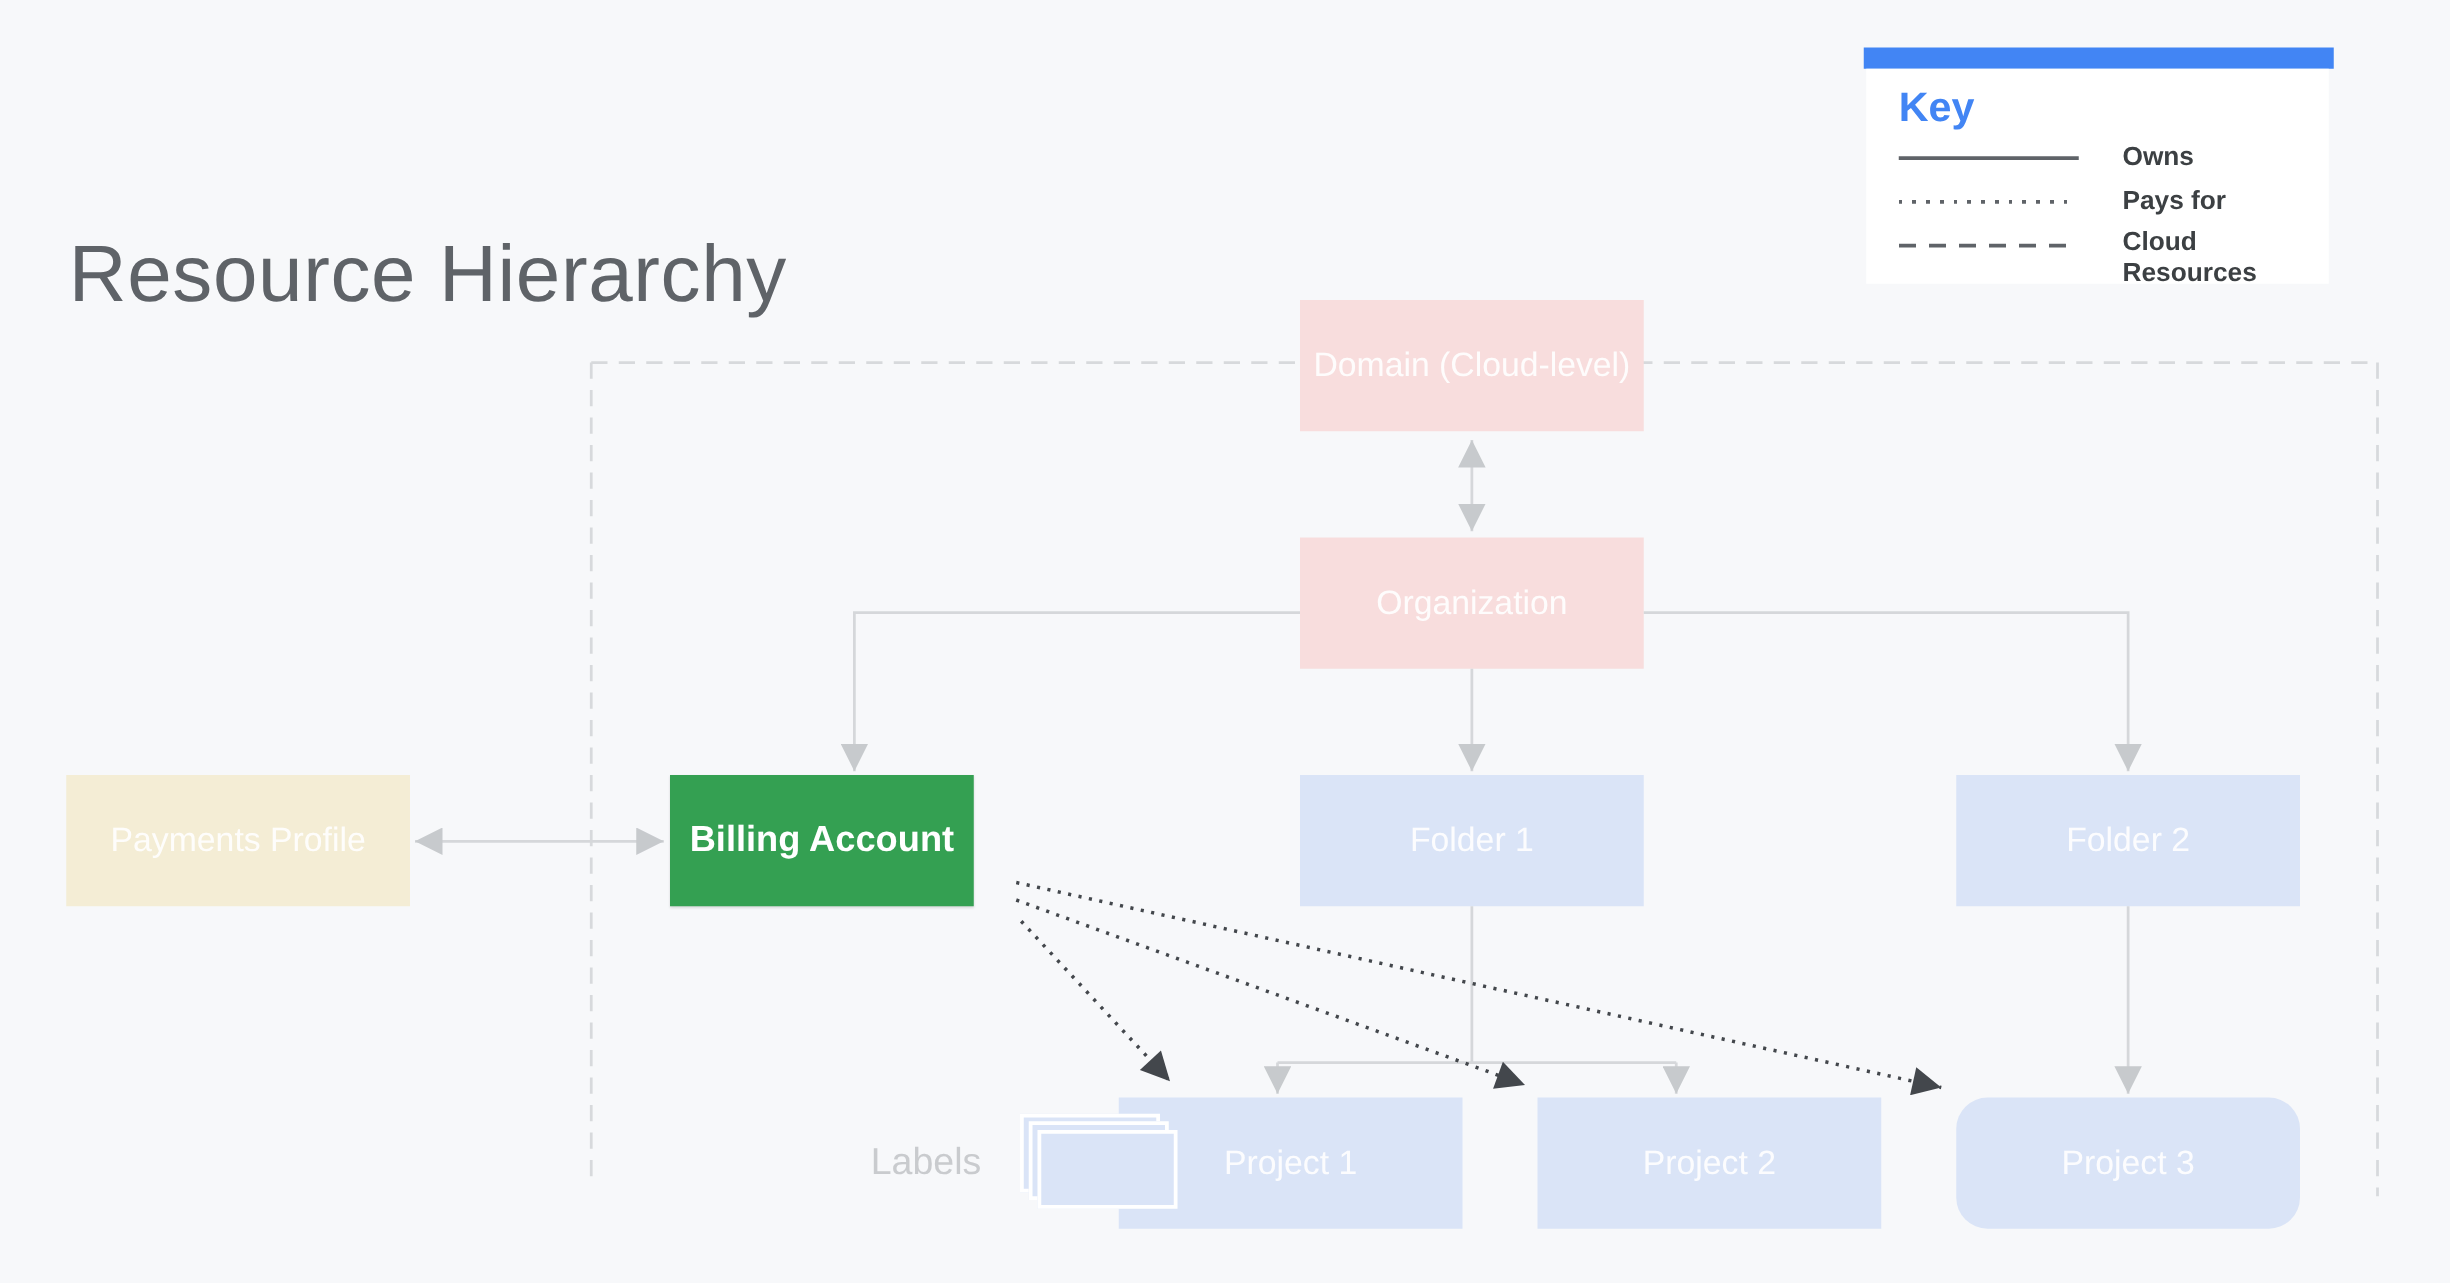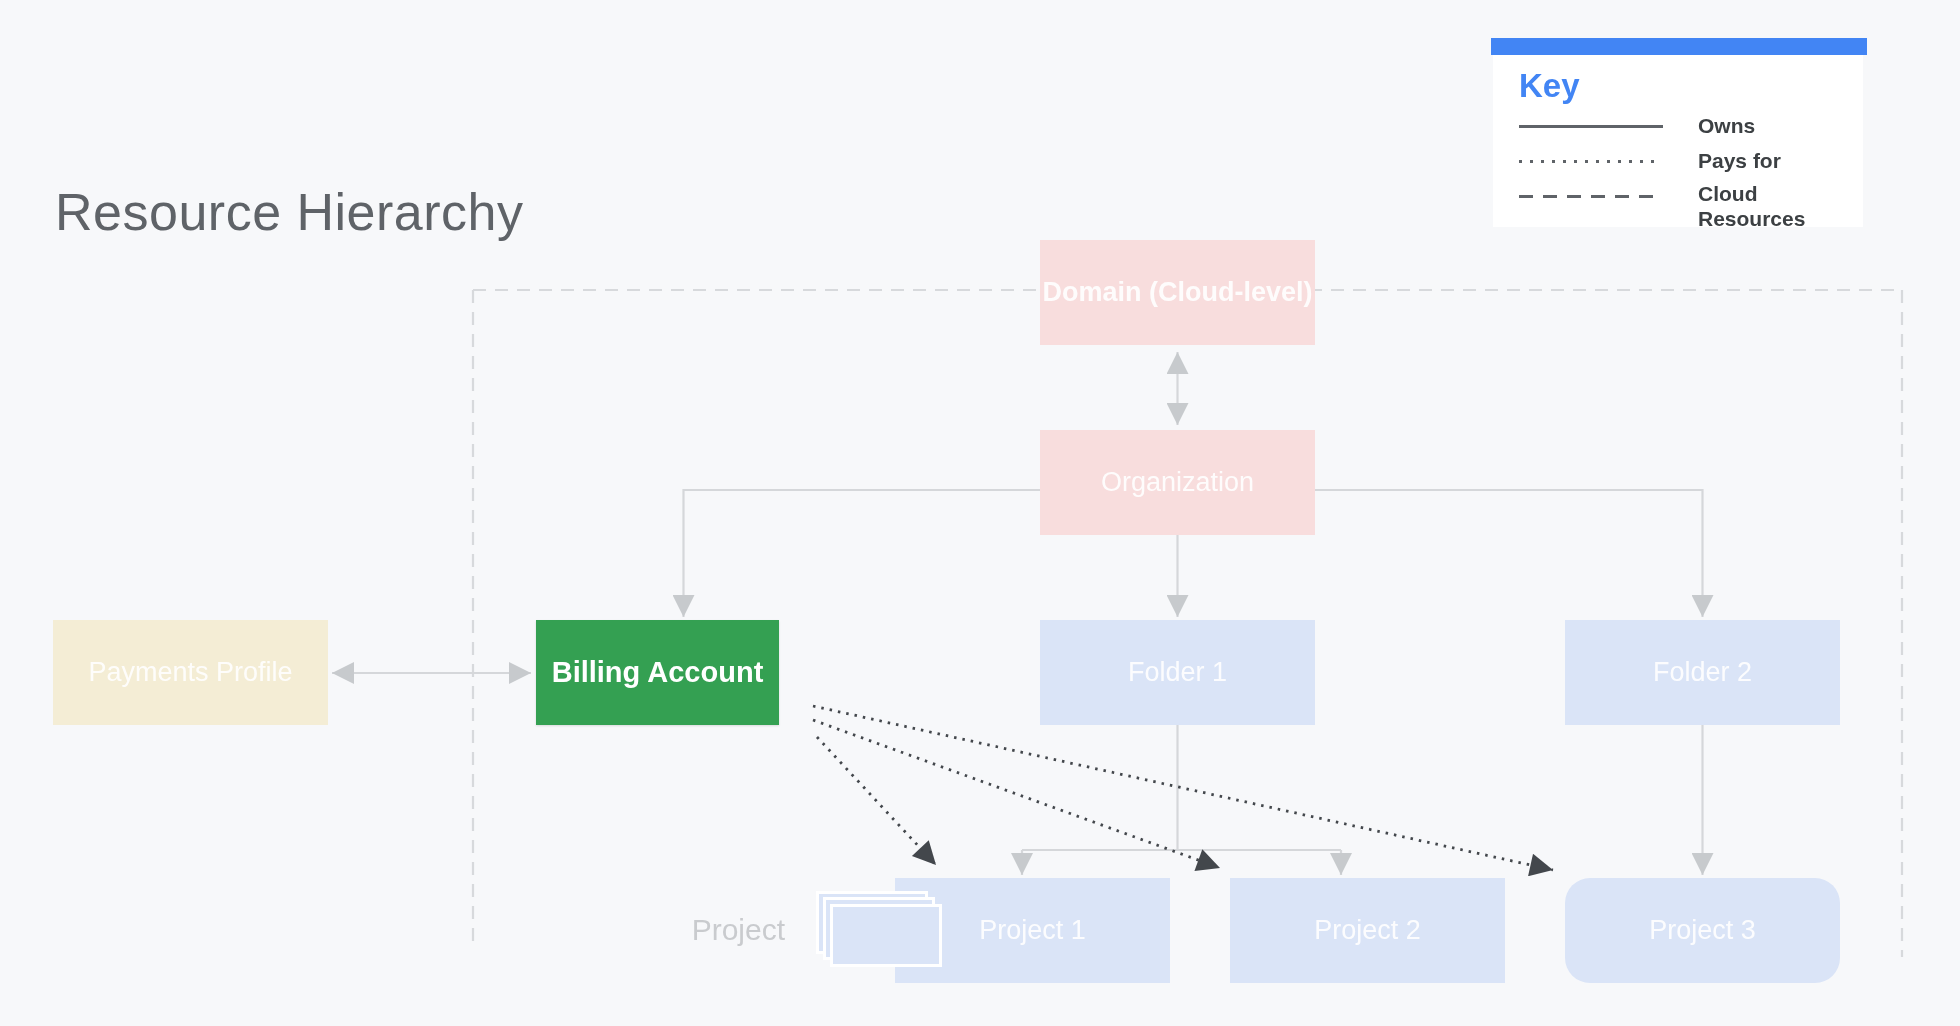--- a/index.html
+++ b/index.html
@@ -15,7 +15,7 @@
   svg.layer{position:absolute;left:0;top:0;pointer-events:none;}
   #underlay{z-index:1;}
   #overlay{z-index:3;}
-  .page-title{position:absolute;left:55px;top:182px;font-size:52px;color:var(--title_gray);letter-spacing:.5px;z-index:2;}
+  .page-title{position:absolute;left:55px;top:182px;font-size:64px;color:var(--title_gray);letter-spacing:.5px;z-index:2;}
   
   .node{position:absolute;width:275px;height:105px;display:flex;align-items:center;justify-content:center;z-index:2;}
   .node .lbl{font-size:27px;color:var(--box_text);opacity:.92;white-space:nowrap;}

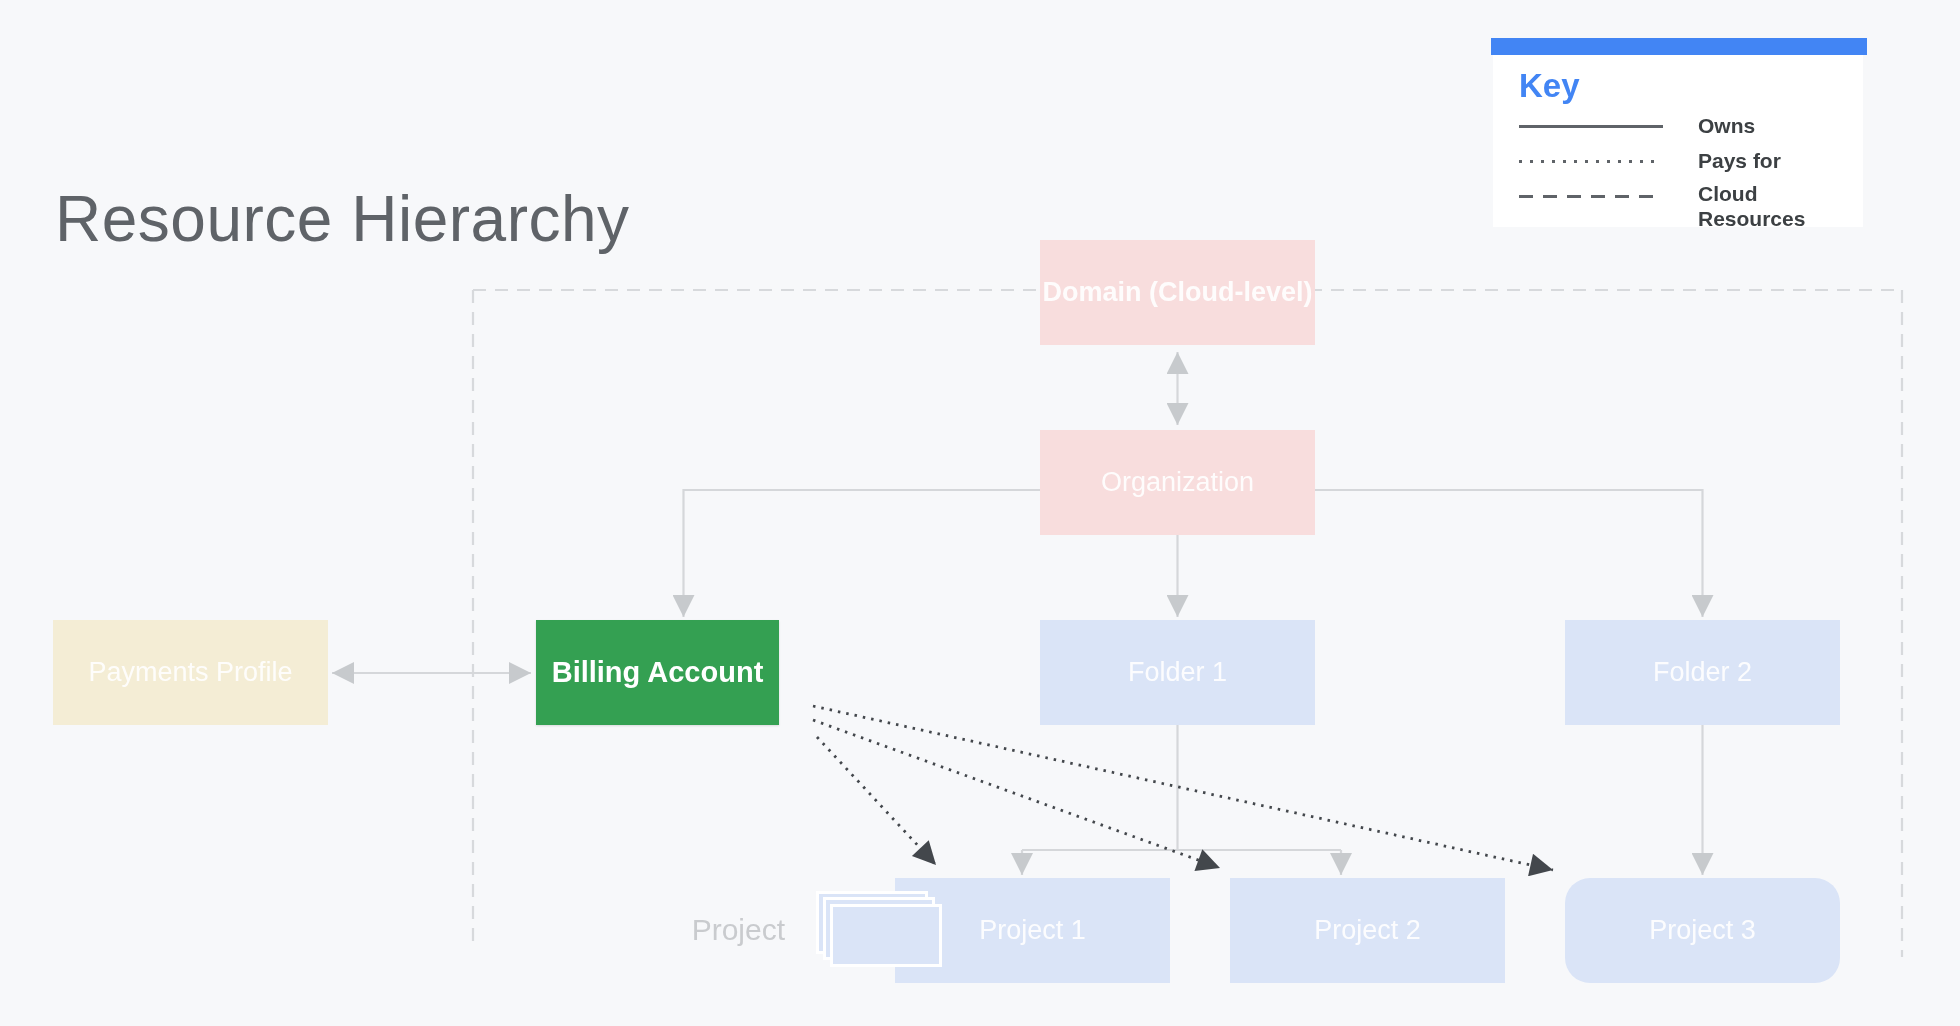--- a/index.html
+++ b/index.html
@@ -24,7 +24,7 @@
   .creambox{background:var(--cream);}
   .greenbox{background:var(--green);box-shadow:0 1px 2px rgba(0,0,0,.12);}
   .greenbox .lbl{font-weight:bold;font-size:29px;opacity:1;}
-  #node-domain{left:1040px;top:240px;font-weight:bold;}
+  #node-domain{left:1040px;top:240px;}
   #node-organization{left:1040px;top:430px;}
   #node-payments{left:53px;top:620px;}
   #node-billing{left:536px;top:620px;width:243px;}

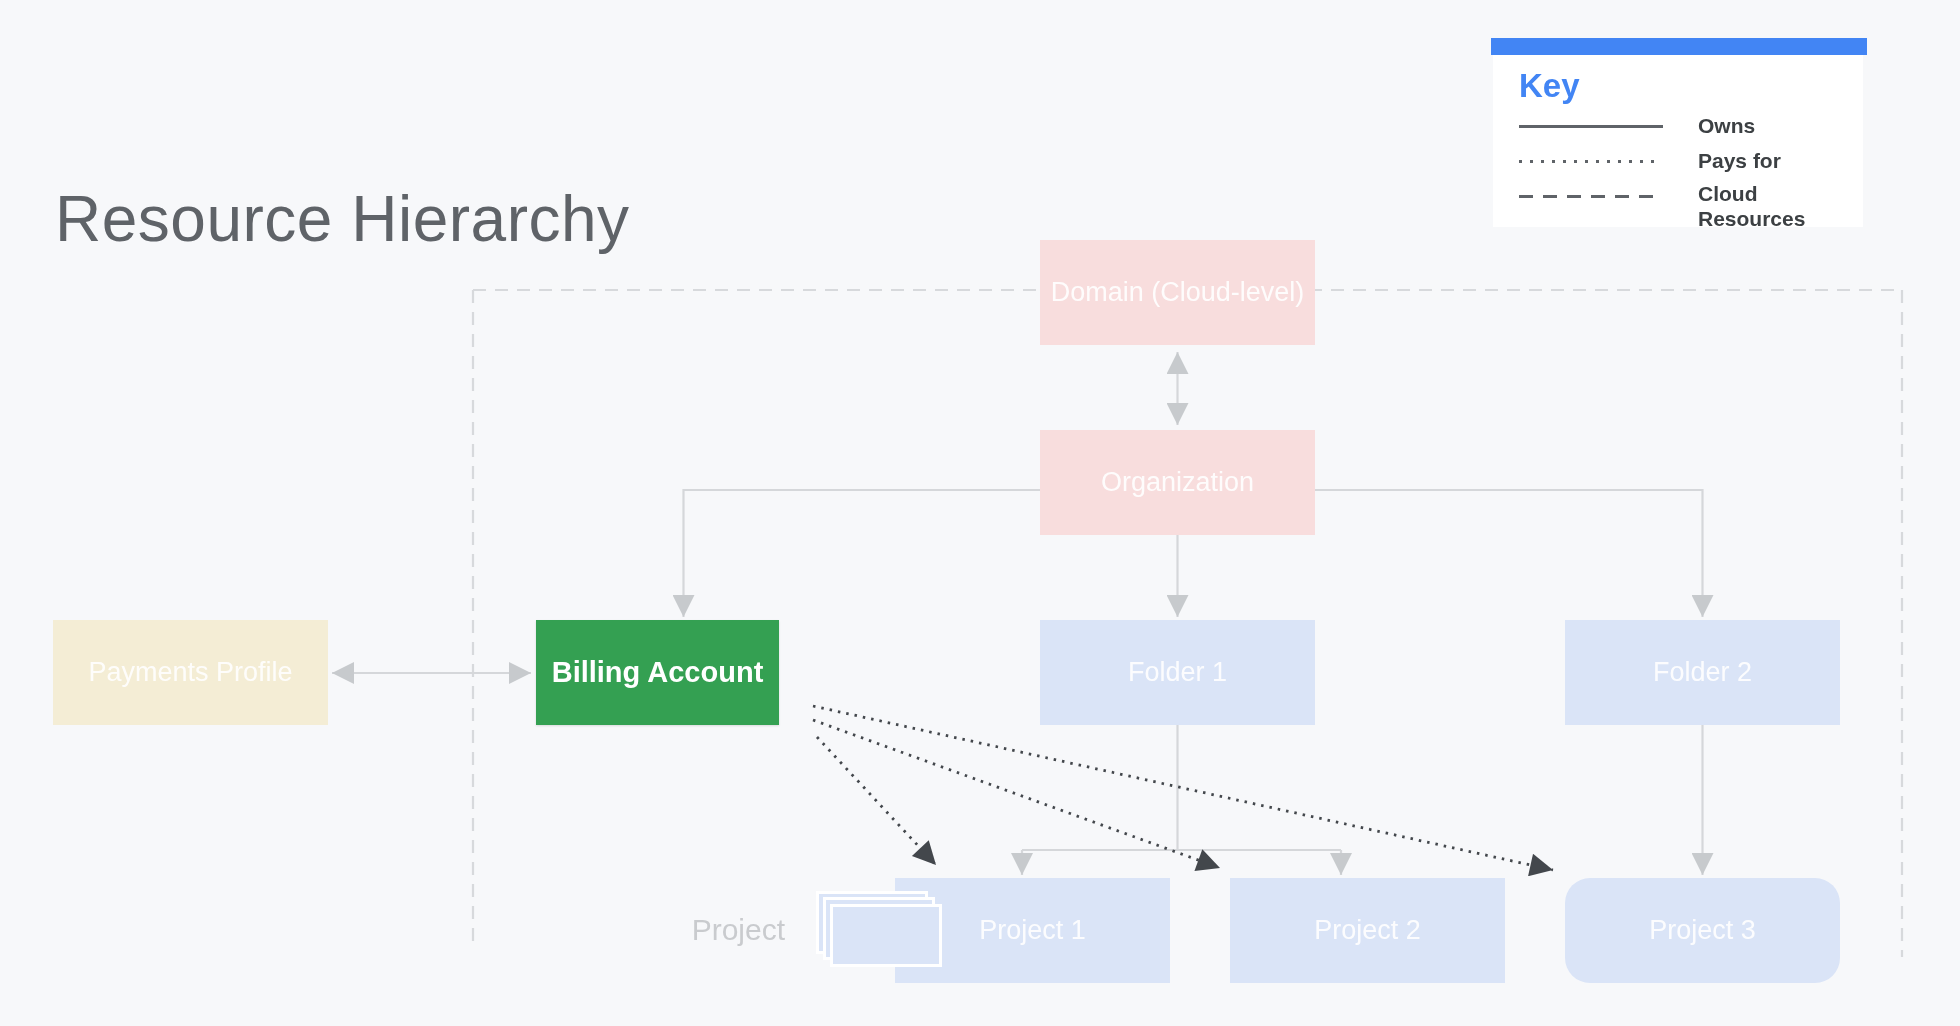--- a/index.html
+++ b/index.html
@@ -99,7 +99,7 @@
     <span class="lbl">Project 3</span>
   </div>
 
-  <div class="labels-caption">Project</div>
+  <div class="labels-caption">Labels</div>
   <div class="cards">
     <div class="card c1"></div>
     <div class="card c2"></div>

